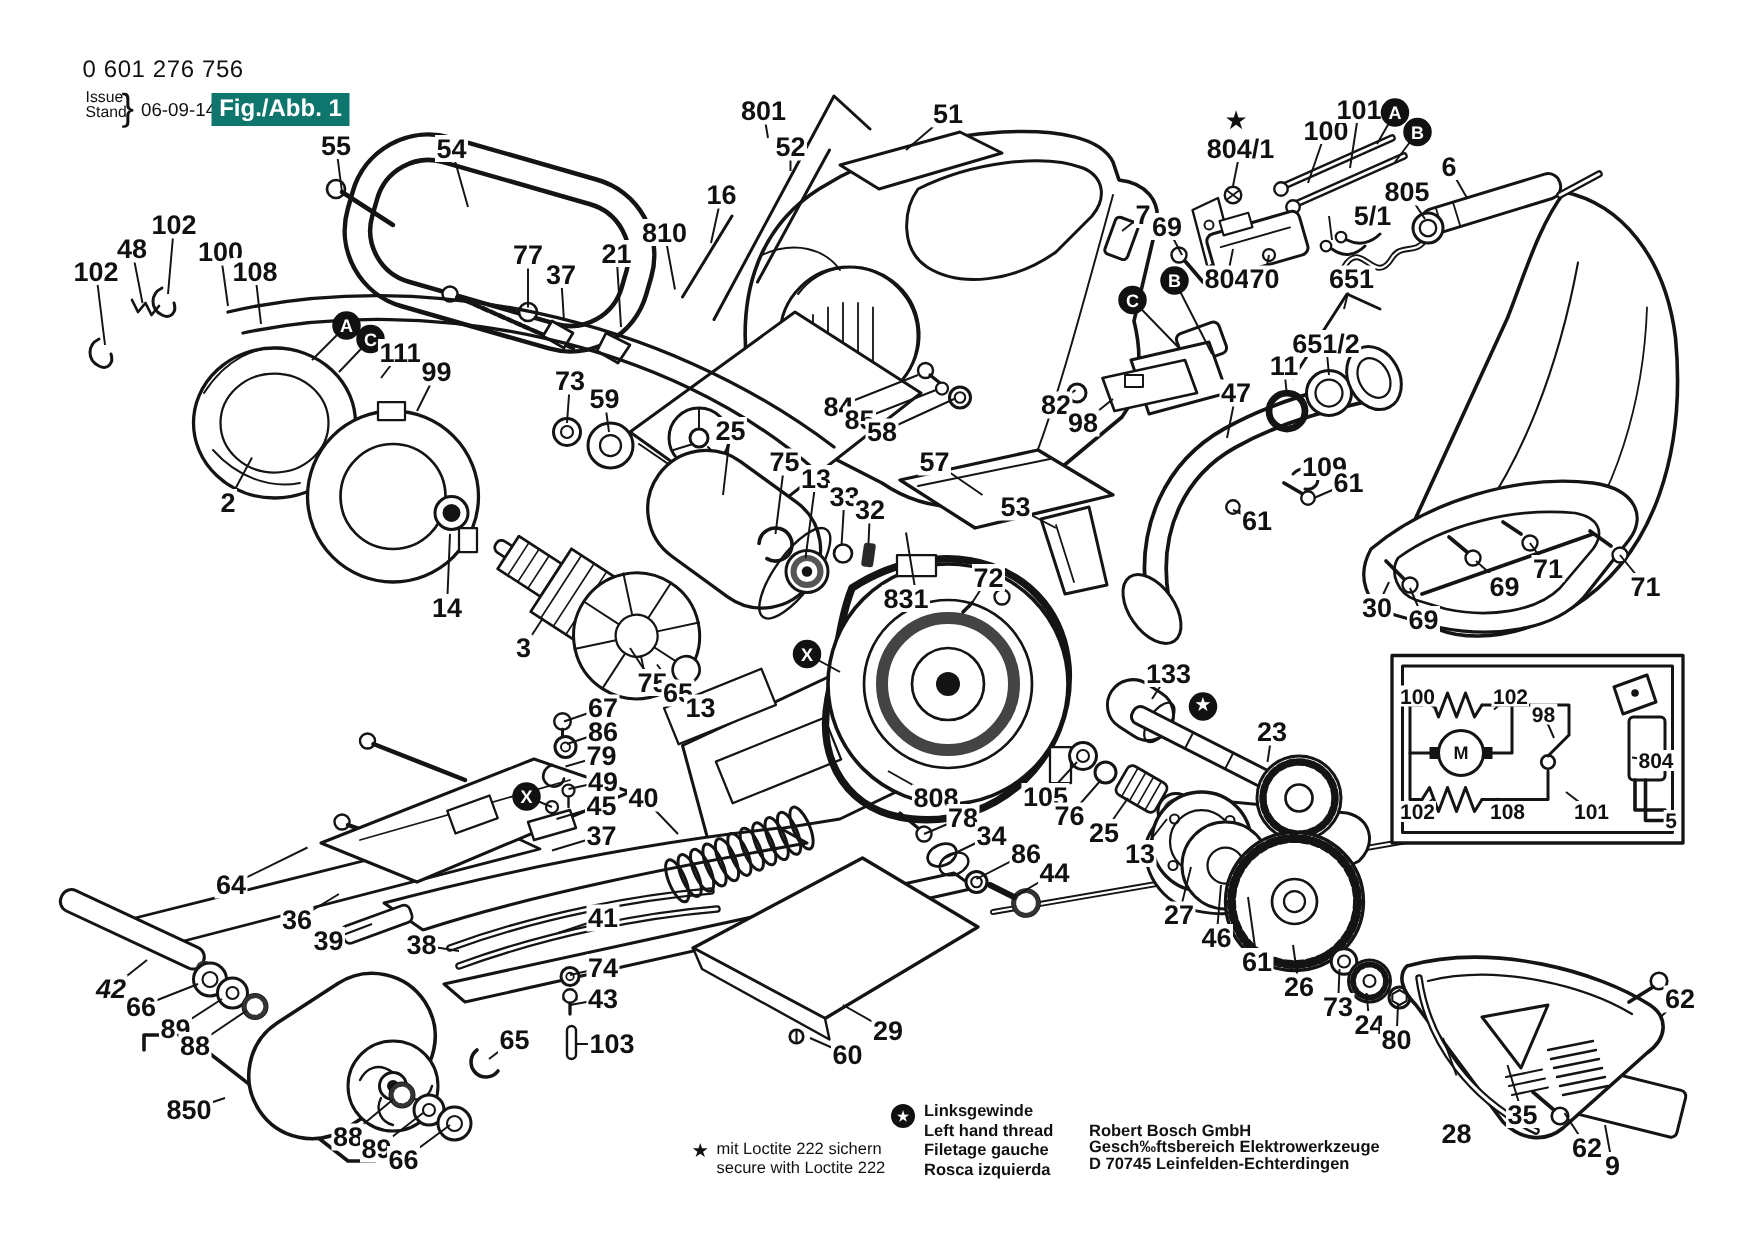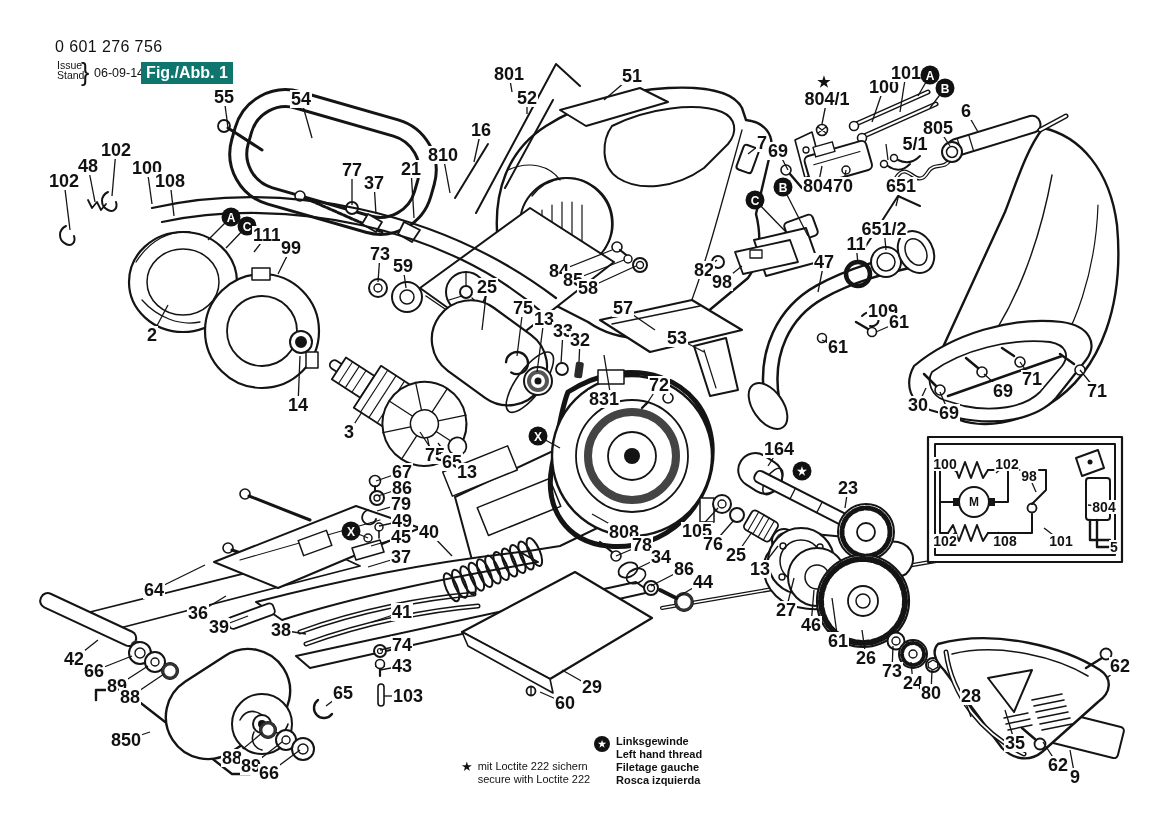--- a/index.html
+++ b/index.html
@@ -626,7 +626,7 @@
       <div class="lbl" style="left: 1032px; top: 379px;">71</div>
       <div class="lbl" style="left: 1097px; top: 391px;">71</div>
       <div class="lbl circ" style="left: 538px; top: 436px;">X</div>
-      <div class="lbl" style="left: 779px; top: 449px;">164</div>
+      <div class="lbl" style="left: 779px; top: 449px;">133</div>
       <div class="lbl circ star-circ" style="left: 802px; top: 471px;">★</div>
       <div class="lbl" style="left: 848px; top: 488px;">23</div>
       <div class="lbl" style="left: 697px; top: 531px;">105</div>

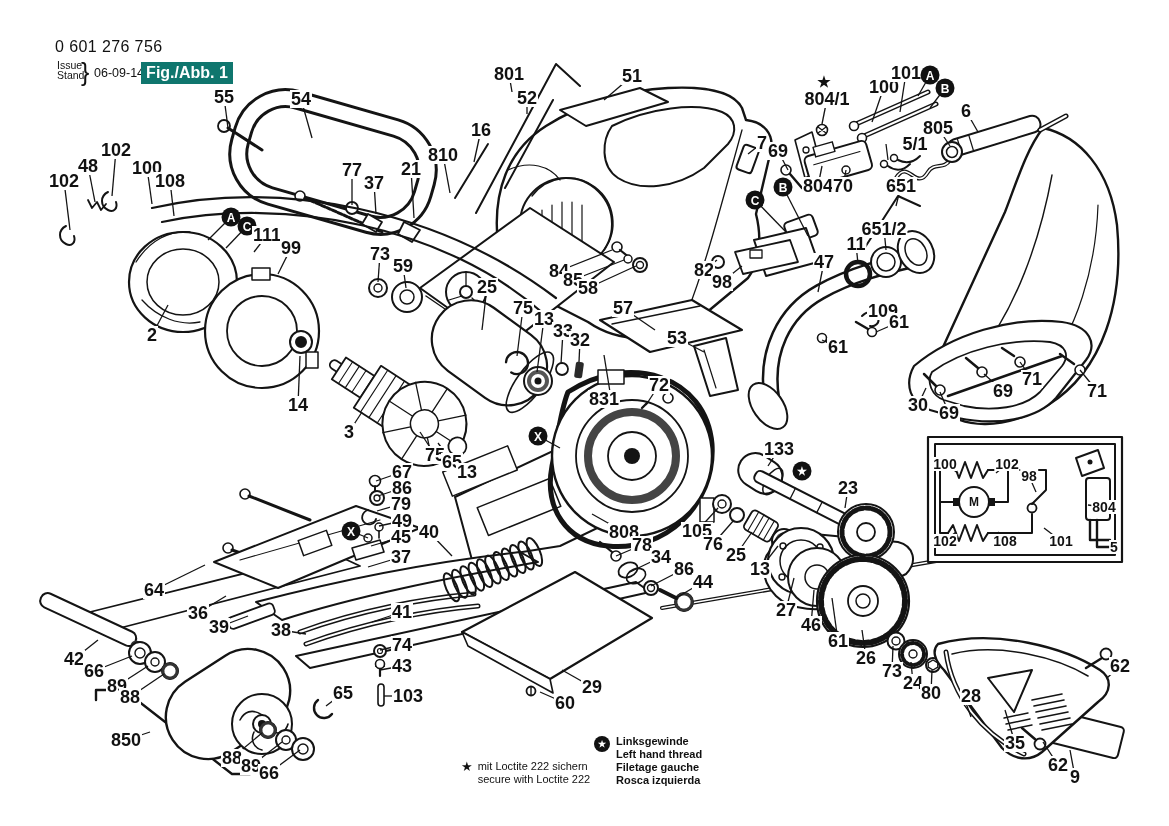--- a/index.html
+++ b/index.html
@@ -671,7 +671,7 @@
       <div class="lbl" style="left: 198px; top: 613px;">36</div>
       <div class="lbl" style="left: 219px; top: 627px;">39</div>
       <div class="lbl" style="left: 281px; top: 630px;">38</div>
-      <div class="lbl" style="left: 74px; top: 659px;">42</div>
+      <div class="lbl" style="left: 74px; top: 659px; font-style: italic;">42</div>
       <div class="lbl" style="left: 94px; top: 671px;">66</div>
       <div class="lbl" style="left: 117px; top: 686px;">89</div>
       <div class="lbl" style="left: 130px; top: 697px;">88</div>

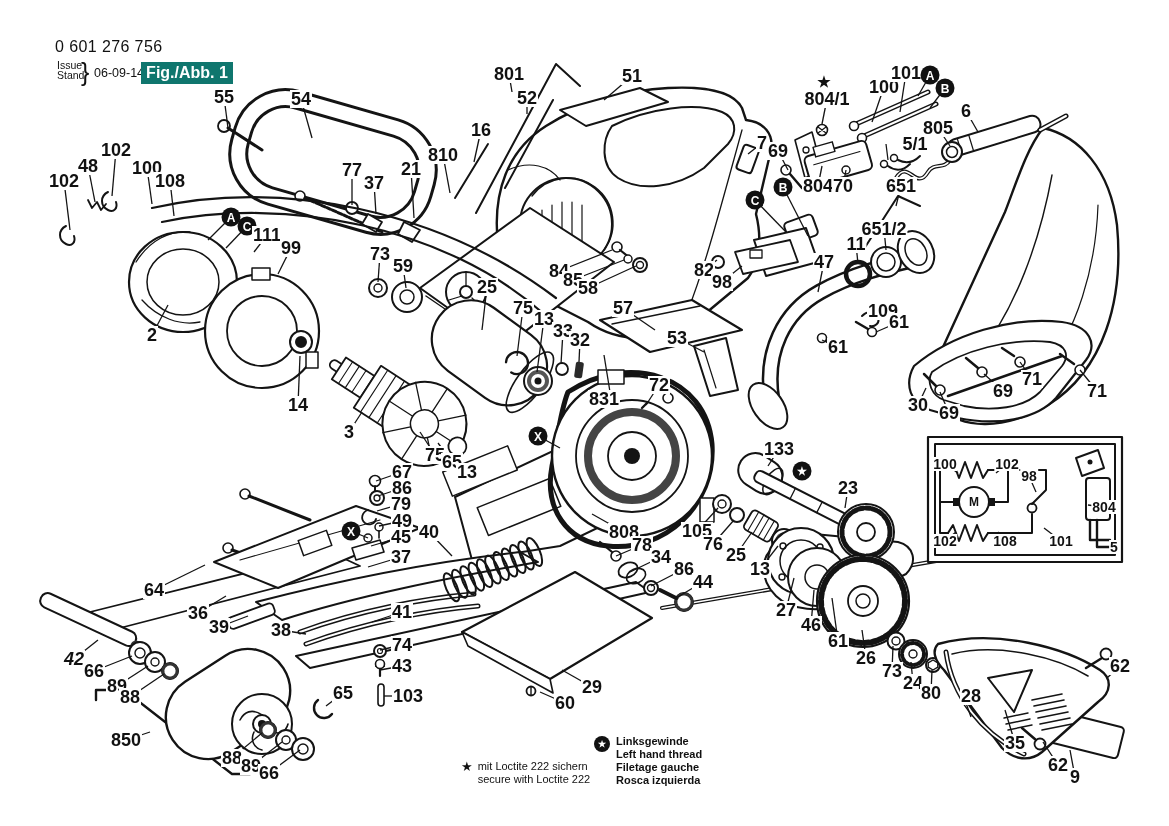--- a/index.html
+++ b/index.html
@@ -721,6 +721,11 @@
   </div>
 
 
+  <div class="note" id="note-co">
+    <div>Robert Bosch GmbH</div>
+    <div>Gesch‰ftsbereich Elektrowerkzeuge</div>
+    <div>D 70745 Leinfelden-Echterdingen</div>
+  </div>
 
 </div>
 

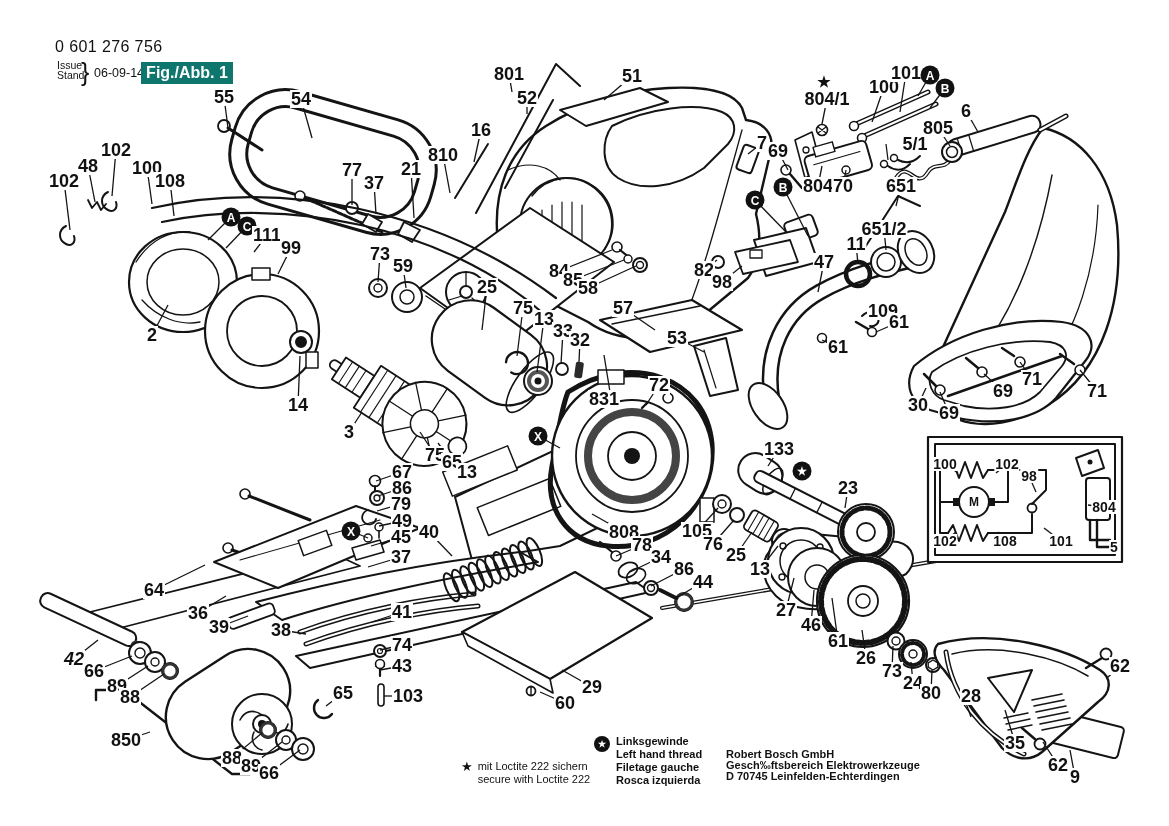--- a/index.html
+++ b/index.html
@@ -640,7 +640,7 @@
       <div class="lbl" style="left: 892px; top: 671px;">73</div>
       <div class="lbl" style="left: 913px; top: 683px;">24</div>
       <div class="lbl" style="left: 931px; top: 693px;">80</div>
-      <div class="lbl" style="left: 971px; top: 696px;">28</div>
+      <div class="lbl" style="left: 971px; top: 756px;">28</div>
       <div class="lbl" style="left: 1015px; top: 743px;">35</div>
       <div class="lbl" style="left: 1120px; top: 666px;">62</div>
       <div class="lbl" style="left: 1058px; top: 765px;">62</div>

